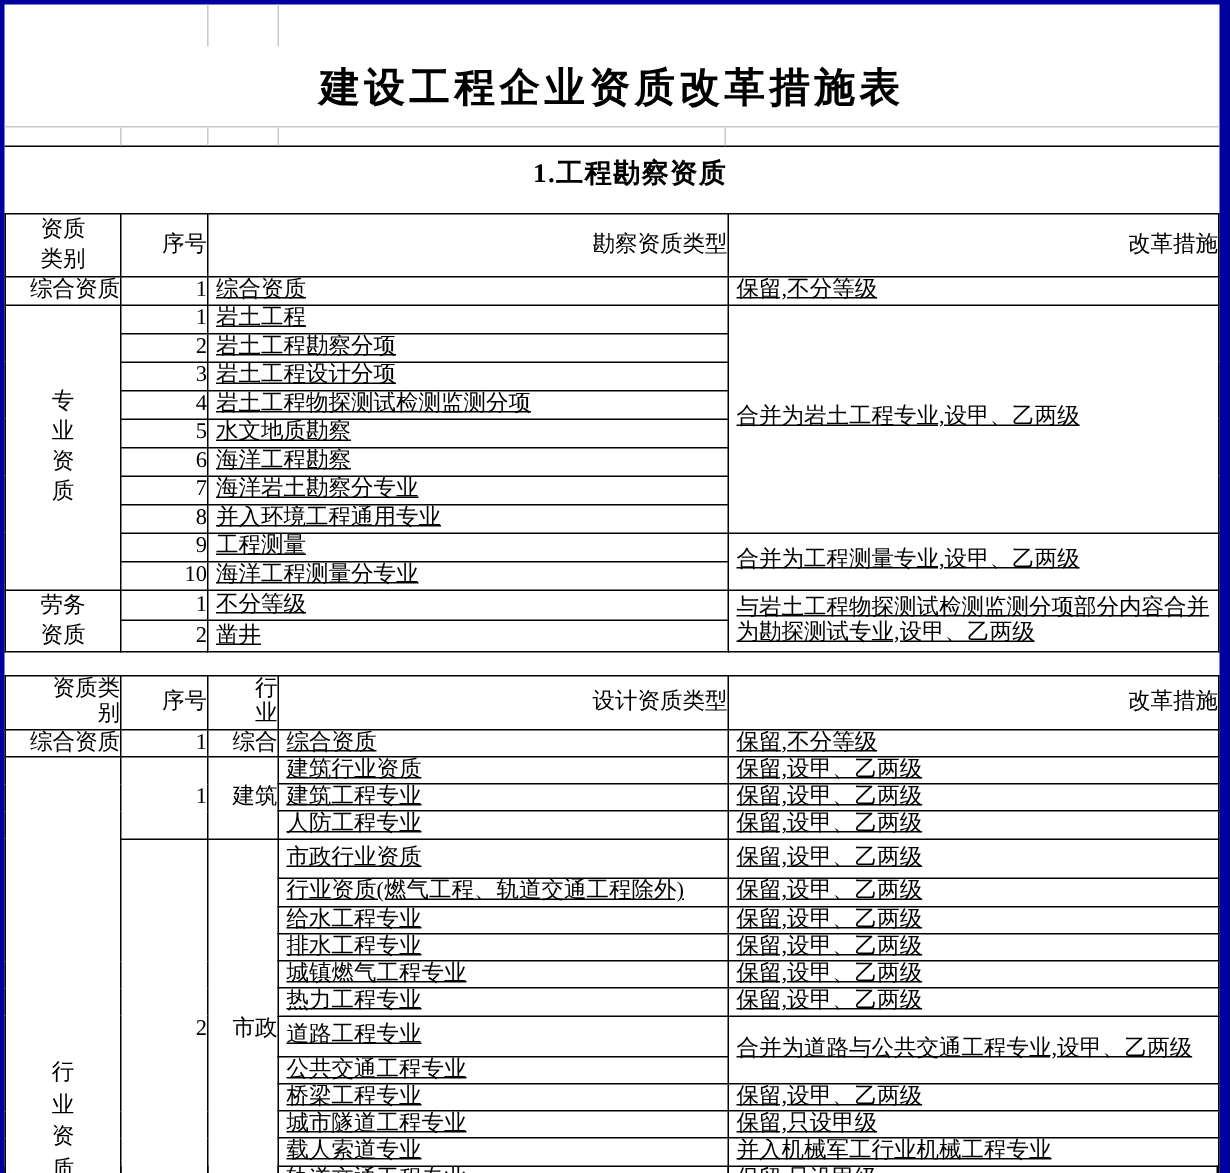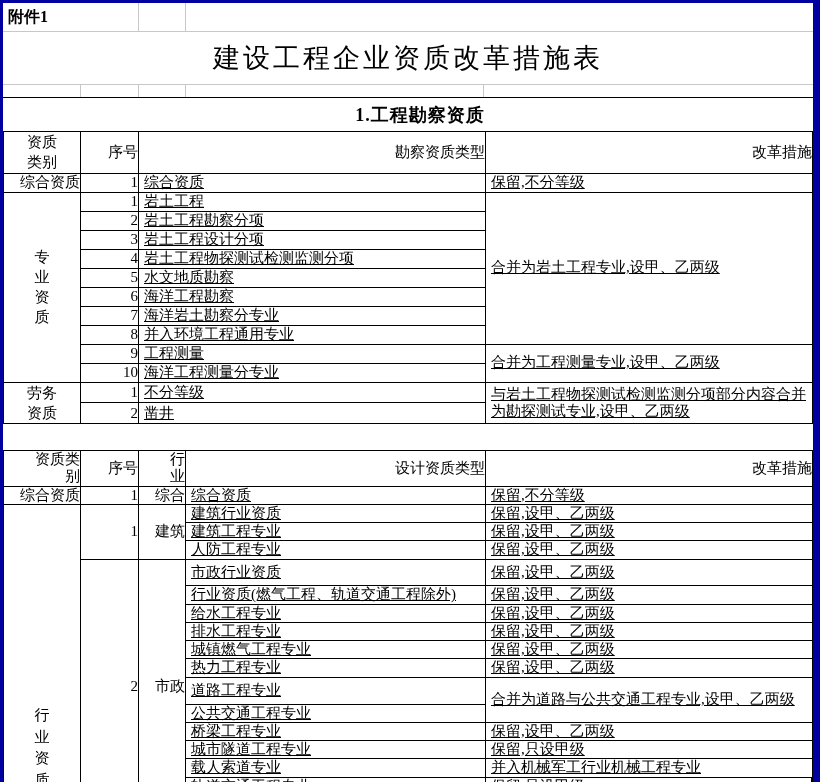--- a/index.html
+++ b/index.html
@@ -52,9 +52,6 @@
   <div class="b-left"></div>
   <div class="b-right"></div>
 
-  <div class="row-attach">
-    <span class="attach-label">附件1</span>
-  </div>
   <div class="gv" style="left:138px;top:3px;height:28px;"></div>
   <div class="gv" style="left:185px;top:3px;height:28px;"></div>
 

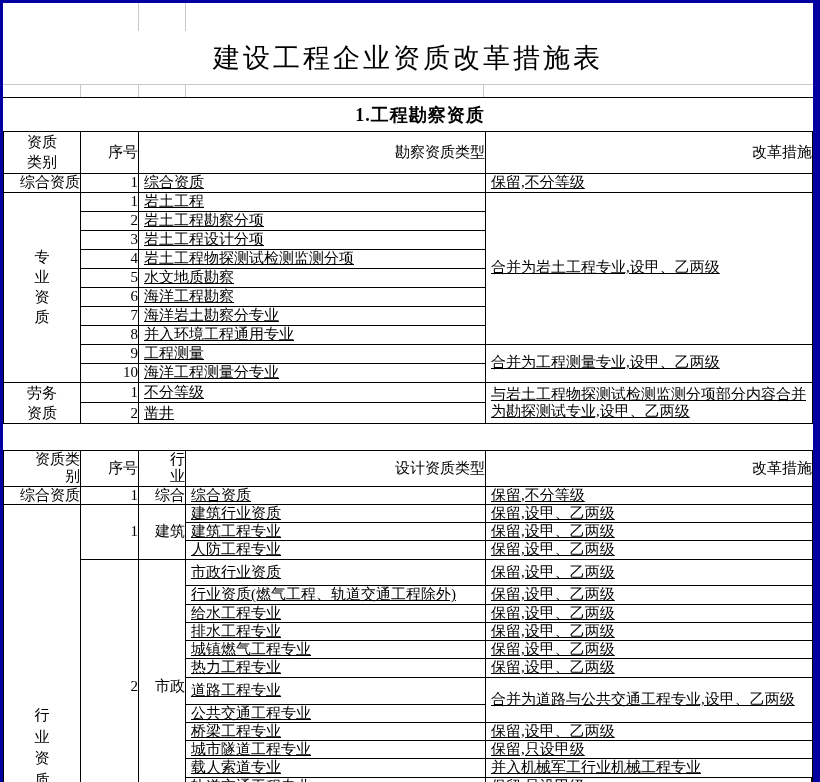--- a/index.html
+++ b/index.html
@@ -15,7 +15,7 @@
   .gv{position:absolute;width:1px;background:#c8c8c8;z-index:2;}
   .row-title{position:absolute;left:3px;top:32px;width:810px;height:52px;border-bottom:1px solid #c8c8c8;
              display:flex;align-items:center;justify-content:center;z-index:2;}
-  .title{font-size:27px;font-weight:normal;letter-spacing:3px;}
+  .title{font-size:27px;font-weight:bold;letter-spacing:3px;}
   .row-thin{position:absolute;left:3px;top:85px;width:810px;height:12px;border-bottom:1px solid #000;z-index:2;}
   .row-sec{position:absolute;left:3px;width:810px;display:flex;align-items:center;justify-content:center;z-index:2;}
   .sec-heading{font-size:18px;font-weight:bold;letter-spacing:1px;}

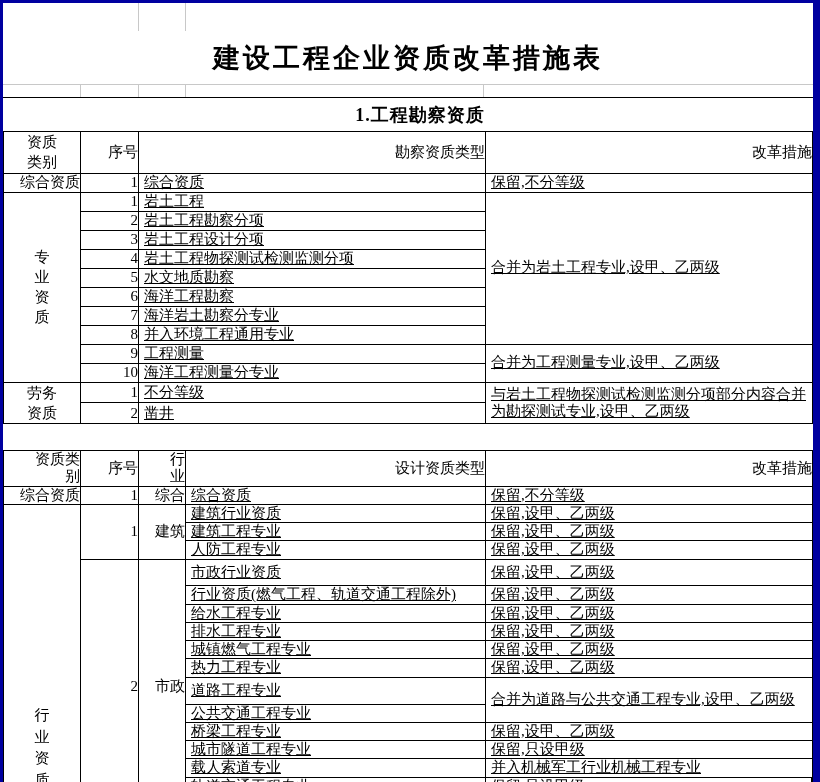--- a/index.html
+++ b/index.html
@@ -23,7 +23,7 @@
   table{position:absolute;left:3px;border-collapse:collapse;table-layout:fixed;z-index:1;background:transparent;}
   td,th{border:1px solid #000;font-size:15px;font-weight:normal;line-height:1.15;
         padding:0;vertical-align:middle;overflow:hidden;background:transparent;}
-  .t1{top:131px;width:809px;}
+  .t1{top:142px;width:809px;}
   .t2{top:450px;width:809px;}
   .t1 th{height:35px;}
   .t1 td{height:18px;}

